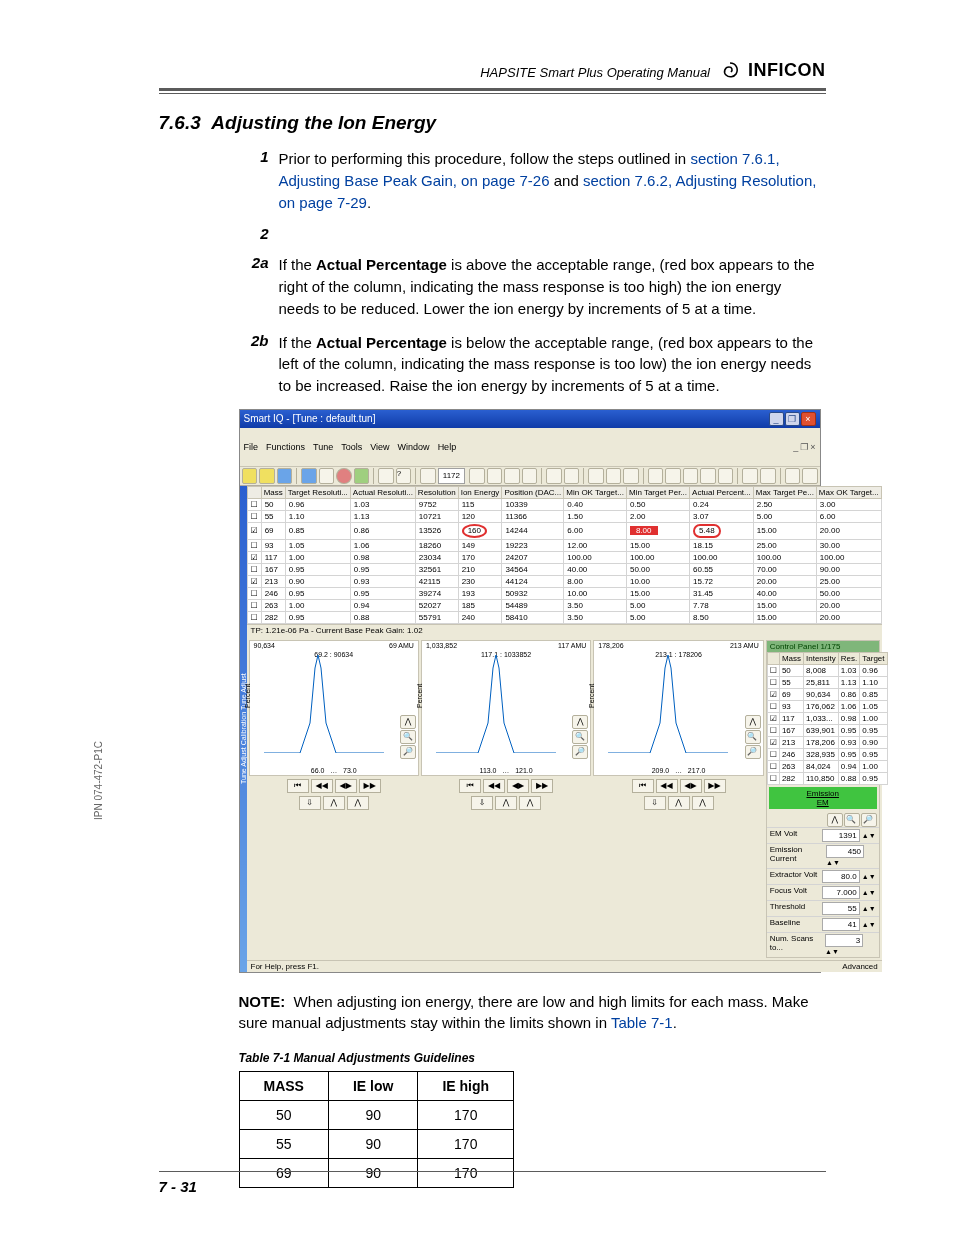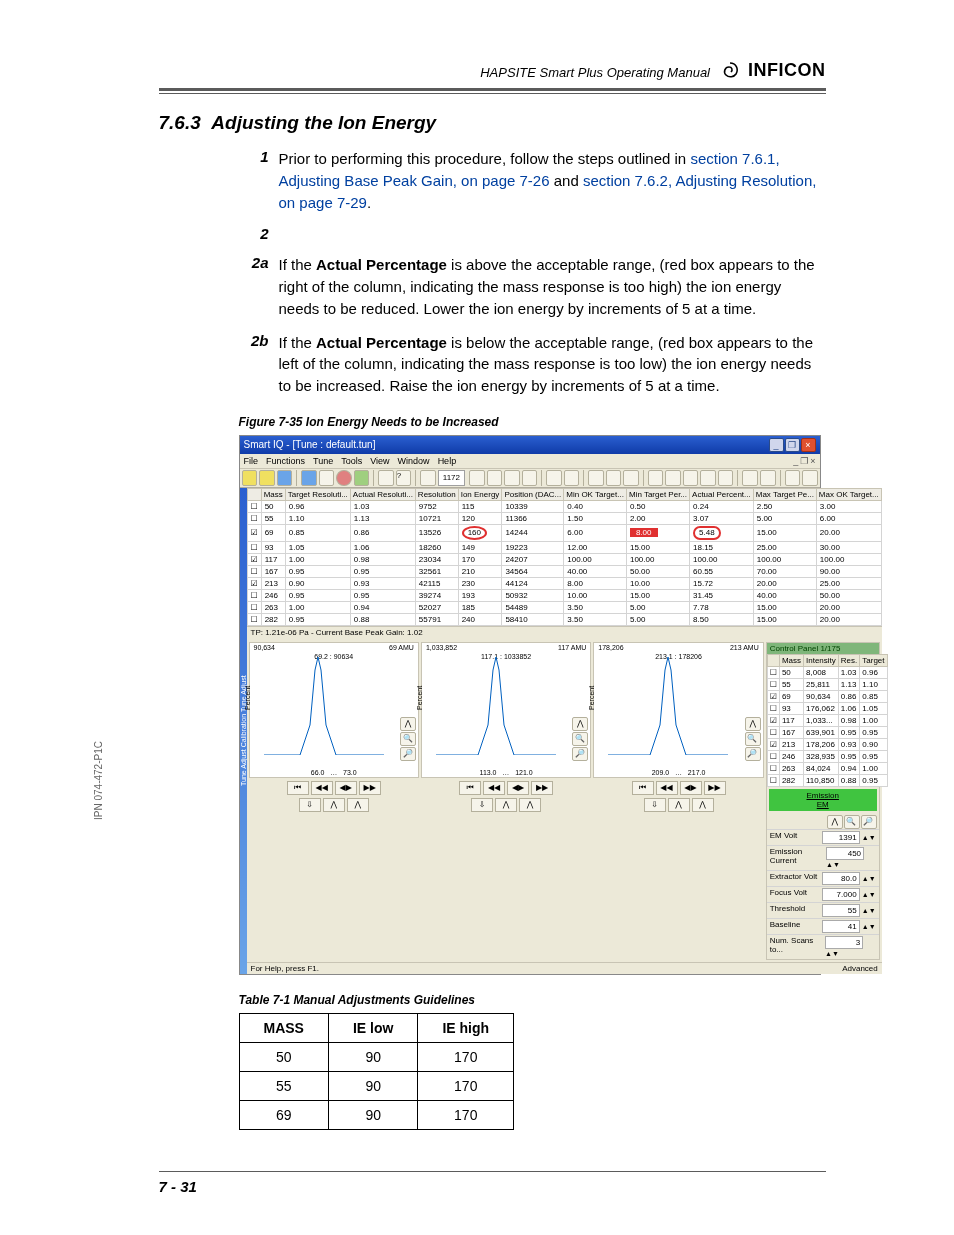--- a/index.html
+++ b/index.html
@@ -108,7 +108,6 @@
     <div class="step-txt"><span>If the </span><b>Actual Percentage</b><span> is below the acceptable range, (red box appears to the left of the column, indicating the mass response is too low) the ion energy needs to be increased. Raise the ion energy by increments of 5 at a time.</span></div>
   </div>
 
-  <div class="cap">Figure 7-35  Ion Energy Needs to be Increased</div>
 
   <div class="screenshot">
     <div class="titlebar">

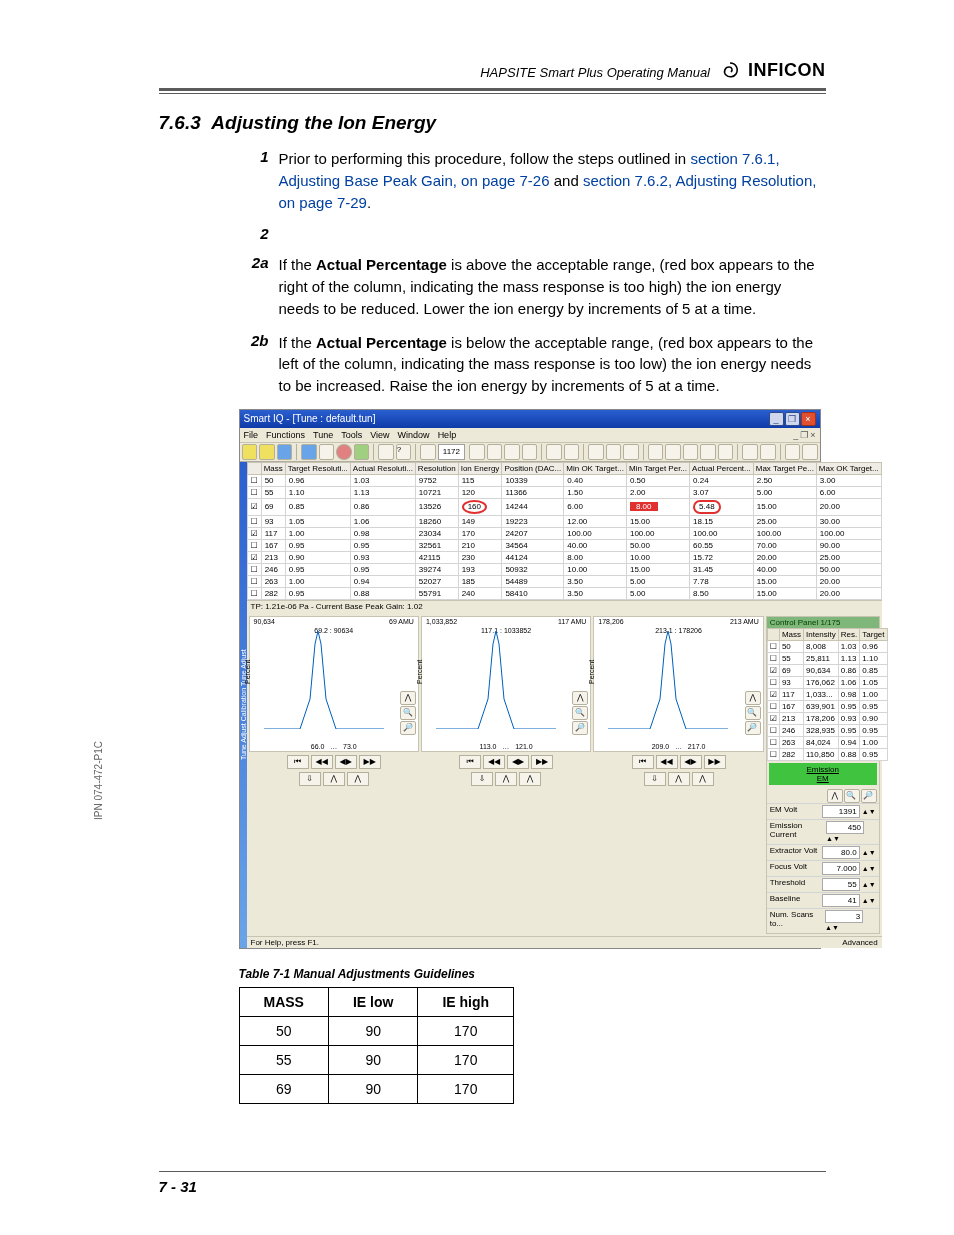--- a/index.html
+++ b/index.html
@@ -23,7 +23,7 @@
 .winbtns { display:flex; gap:1px;}
 .winbtns span{ width:13px; height:12px; background:#d0d6ec; border:1px solid #2a4a88; border-radius:2px; display:inline-flex; align-items:center; justify-content:center; font-size:9px; color:#2a4a88;}
 .winbtns .close{background:#e05030;color:#fff;border-color:#a03018;}
-.menubar { background:#ece9d8; font-size:9px; padding:2px 4px; border-bottom:1px solid #c8c4b4; display:flex; justify-content:space-between;}
+.menubar { background:#ece9d8; font-size:9px; padding:14px 4px; border-bottom:1px solid #c8c4b4; display:flex; justify-content:space-between;}
 .menubar .menus{display:flex; gap:8px;}
 .menubar .ri{display:flex; gap:2px; color:#555;}
 .toolbar { background:#ece9d8; padding:1px 2px; border-bottom:1px solid #b0aca0; display:flex; gap:2px; align-items:center; font-size:8px;}

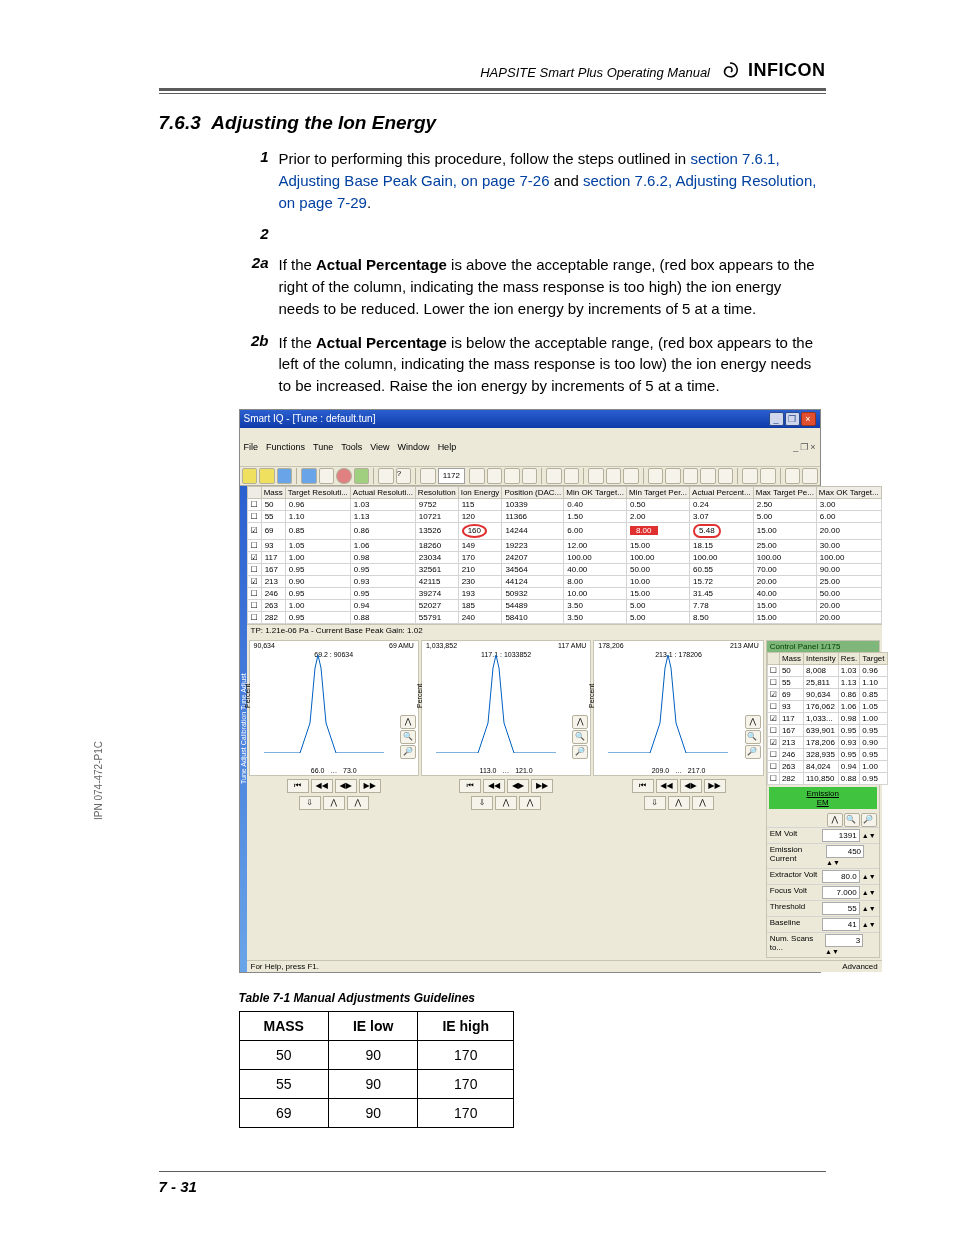--- a/index.html
+++ b/index.html
@@ -561,6 +561,9 @@
     </div>
   </div>
 
+  <div class="note">
+    <b>NOTE:</b>&nbsp;&nbsp;<span>When adjusting ion energy, there are low and high limits for each mass. Make sure manual adjustments stay within the limits shown in </span><a class="ref">Table 7-1</a><span>.</span>
+  </div>
 
   <div class="cap">Table 7-1  Manual Adjustments Guidelines</div>
   <table class="tbl71">

